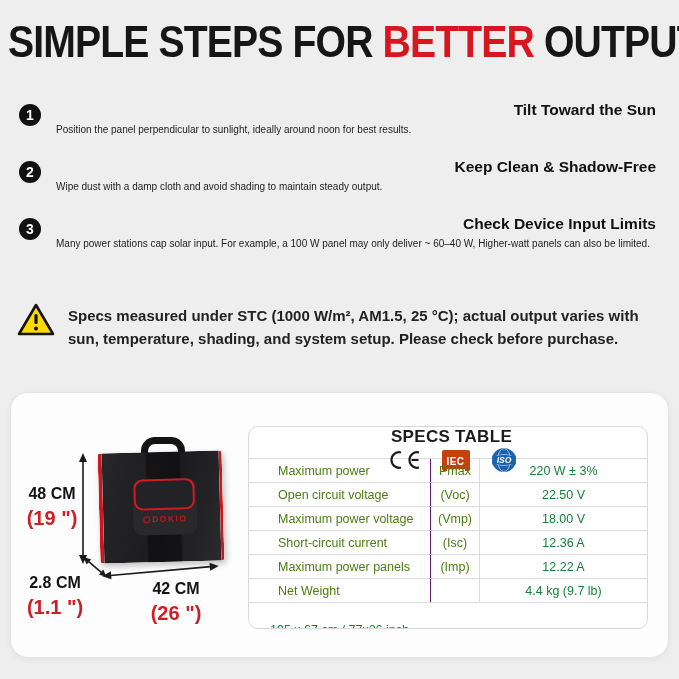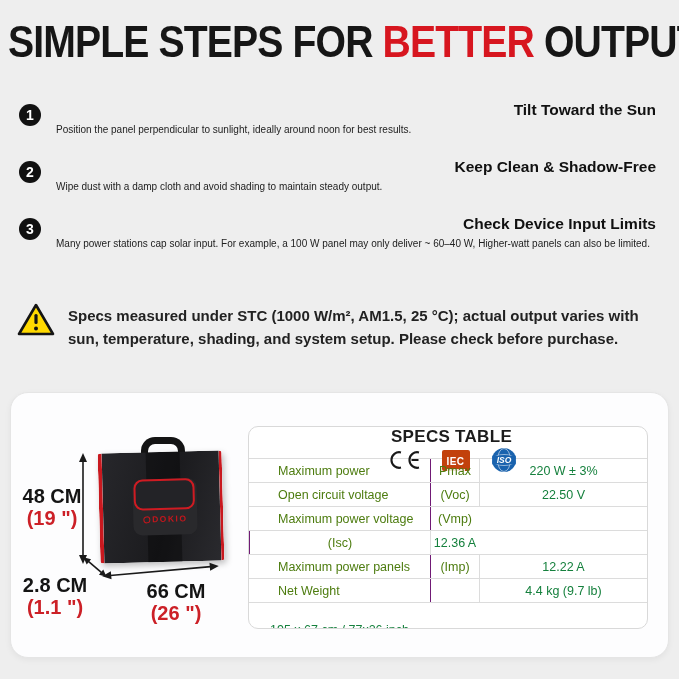--- a/index.html
+++ b/index.html
@@ -46,7 +46,7 @@
                        border-radius:50%; vertical-align:-1px; margin-right:2px; }
 
   .dim-arrows { position:absolute; left:0; top:0; }
-  .dim-label { position:absolute; font-weight:bold; font-size:20px; color:#141414; text-align:center; white-space:nowrap; }
+  .dim-label { position:absolute; font-weight:bold; font-size:16px; color:#141414; text-align:center; white-space:nowrap; }
   .dim-sub   { position:absolute; font-weight:bold; font-size:20px; color:#cc2027; text-align:center; white-space:nowrap; }
 
   

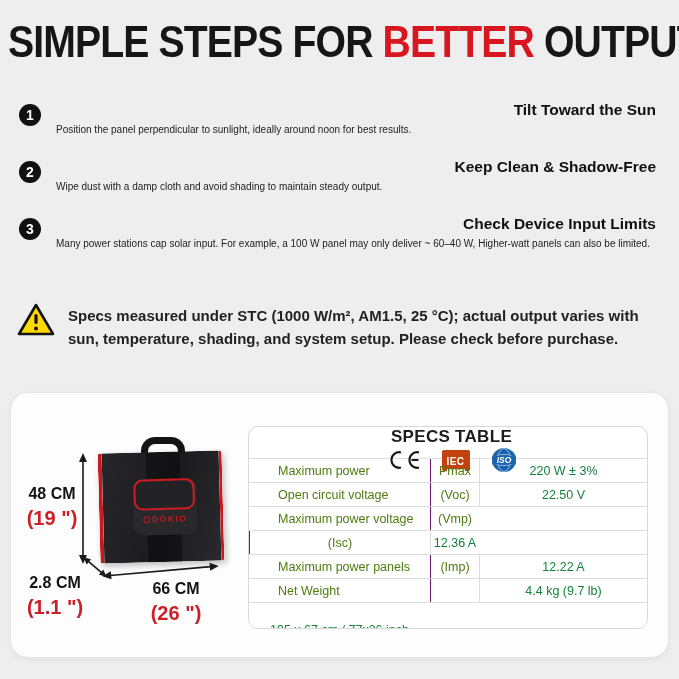--- a/index.html
+++ b/index.html
@@ -180,6 +180,7 @@
     <div class="t-row">
       <div class="t-cell t-label">Maximum power voltage</div>
       <div class="t-cell t-sym">(Vmp)</div>
+      <div class="t-cell t-val">18.00 V</div>
     </div>
     <div class="t-row">
       <div class="t-cell t-sym">(Isc)</div>

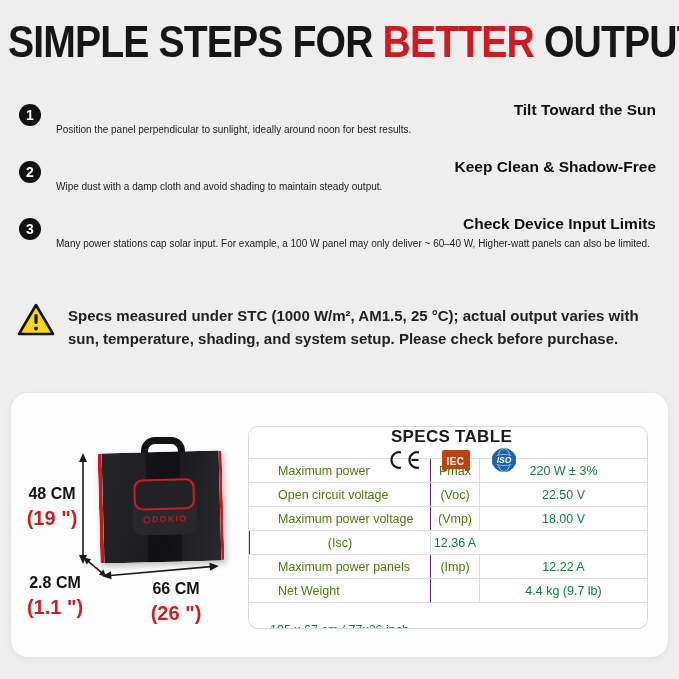--- a/index.html
+++ b/index.html
@@ -183,6 +183,7 @@
       <div class="t-cell t-val">18.00 V</div>
     </div>
     <div class="t-row">
+      <div class="t-cell t-label">Short-circuit current</div>
       <div class="t-cell t-sym">(Isc)</div>
       <div class="t-cell t-val">12.36 A</div>
     </div>

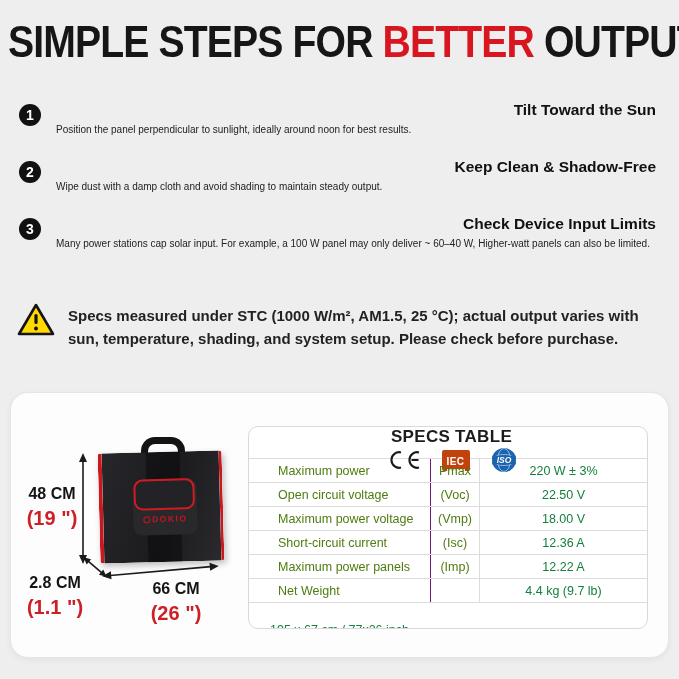--- a/index.html
+++ b/index.html
@@ -141,7 +141,7 @@
   <div class="dim-sub" style="left:10px; top:114px; width:62px;">(19 ")</div>
   <div class="dim-label" style="left:6px;  top:181px; width:76px;">2.8 CM</div>
   <div class="dim-sub" style="left:6px;  top:203px; width:76px;">(1.1 ")</div>
-  <div class="dim-label" style="left:130px;top:187px; width:70px;">66 CM</div>
+  <div class="dim-label" style="left:130px;top:187px; width:70px;">42 CM</div>
   <div class="dim-sub" style="left:130px;top:209px; width:70px;">(26 ")</div>
 
   <div class="specs">

